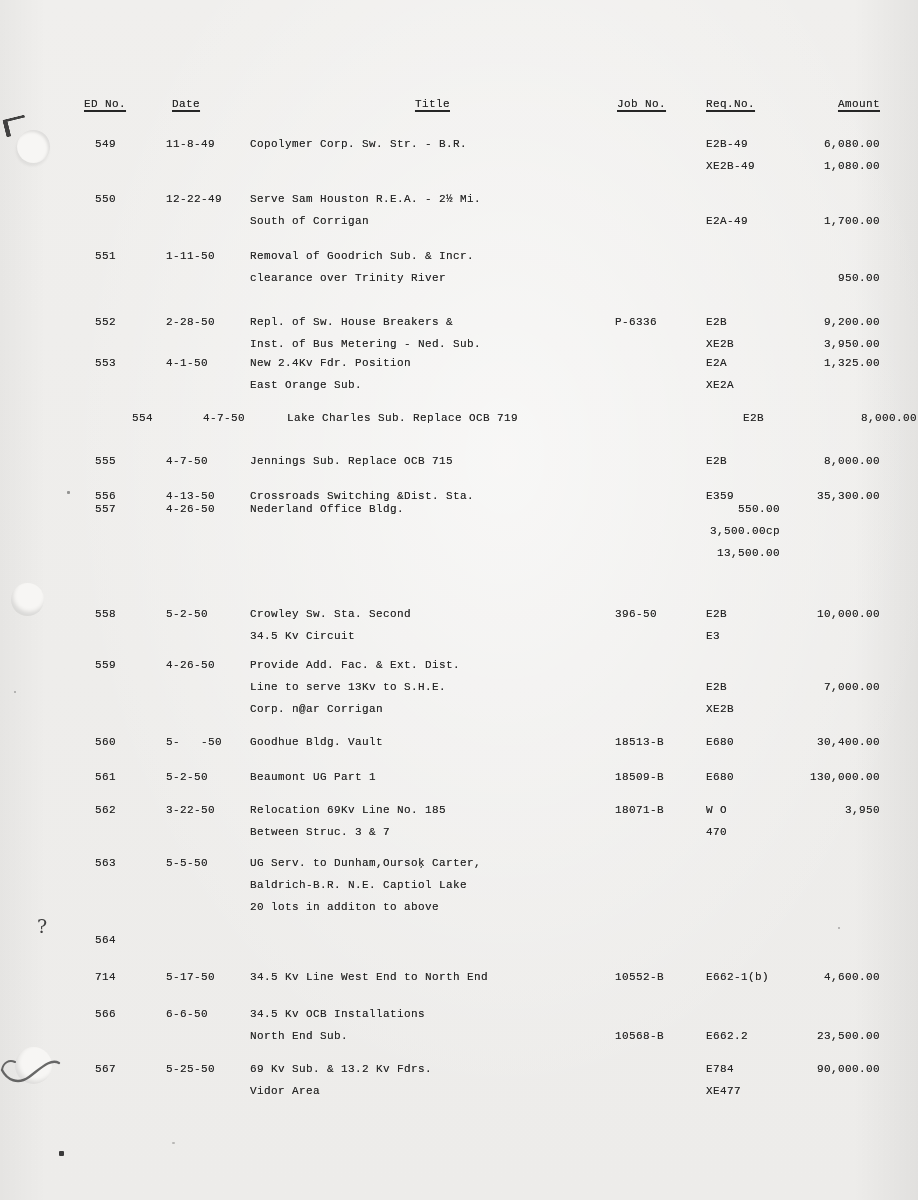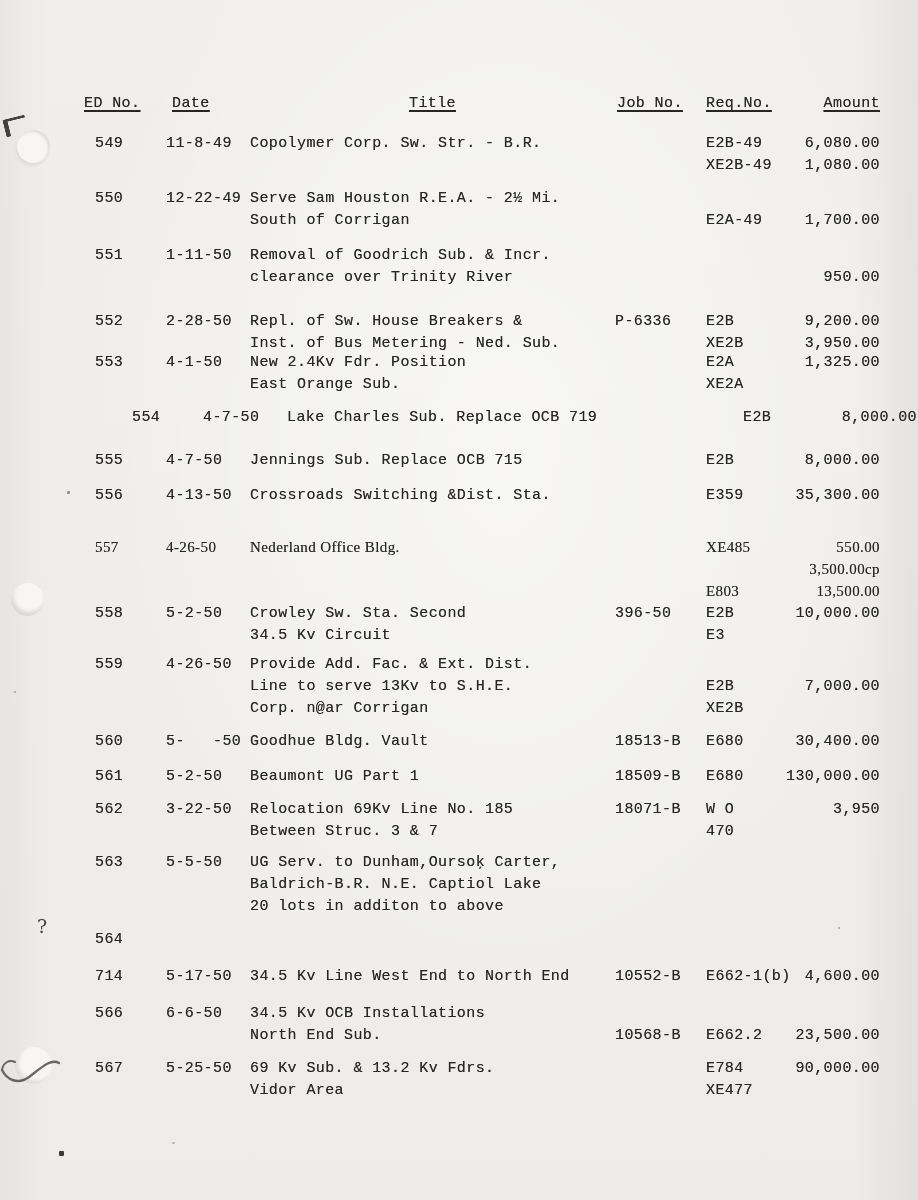--- a/index.html
+++ b/index.html
@@ -15,7 +15,7 @@
   .row{
     position:absolute;left:95px;
     display:grid;grid-template-columns:71px 84px 365px 91px 74px 100px;
-    font-size:15px;letter-spacing:0.4px;color:#262626;
+    font-size:11px;letter-spacing:0.4px;color:#262626;
     text-shadow:0 0 0.55px rgba(38,38,38,0.6);
   }
   .cell{white-space:pre;line-height:22px;}

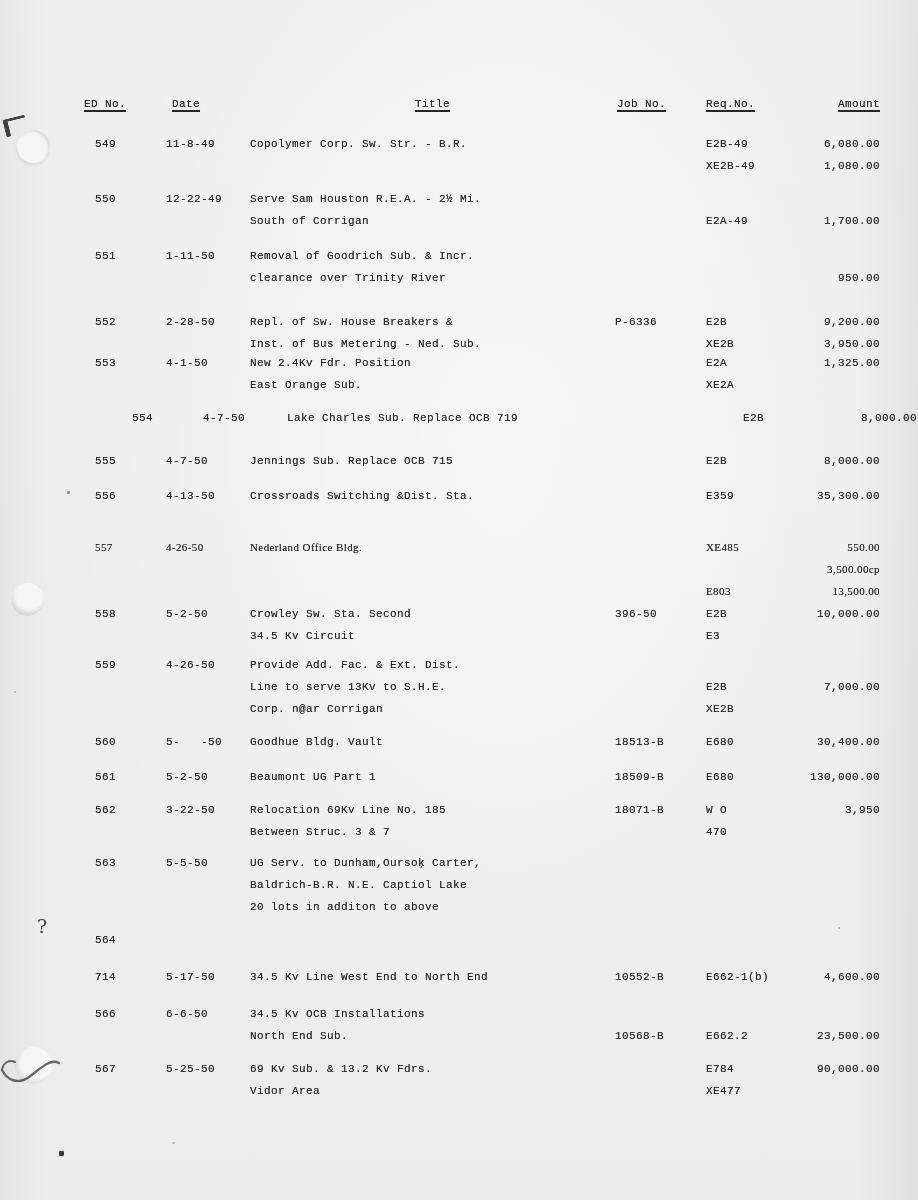--- a/index.html
+++ b/index.html
@@ -146,7 +146,7 @@
       <div class="cell req"><div class="line">E359</div></div>
       <div class="cell amount"><div class="line">35,300.00</div></div>
     </div>
-    <div class="row" style="top: 536px; font-family: Liberation Serif, serif;">
+    <div class="row" style="top: 498px;">
       <div class="cell ed">557</div>
       <div class="cell date">4-26-50</div>
       <div class="cell title"><div class="line">Nederland Office Bldg.</div></div>

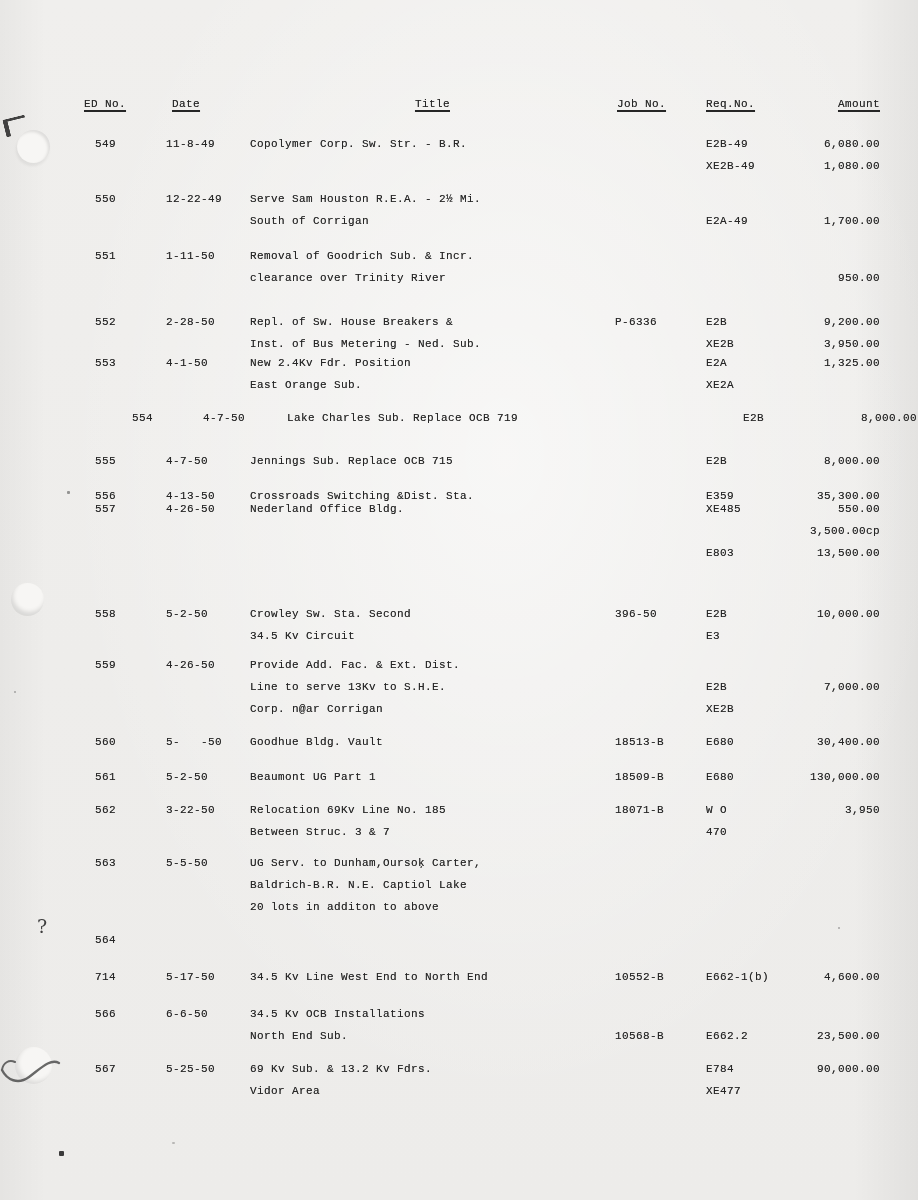--- a/index.html
+++ b/index.html
@@ -151,7 +151,6 @@
       <div class="cell date">4-26-50</div>
       <div class="cell title"><div class="line">Nederland Office Bldg.</div></div>
       <div class="cell job"></div>
-      <div class="cell req"><div class="line">XE485</div><div class="line"></div><div class="line">E803</div></div>
       <div class="cell amount"><div class="line">550.00</div><div class="line">3,500.00cp</div><div class="line">13,500.00</div></div>
     </div>
     <div class="row" style="top: 603px;">

